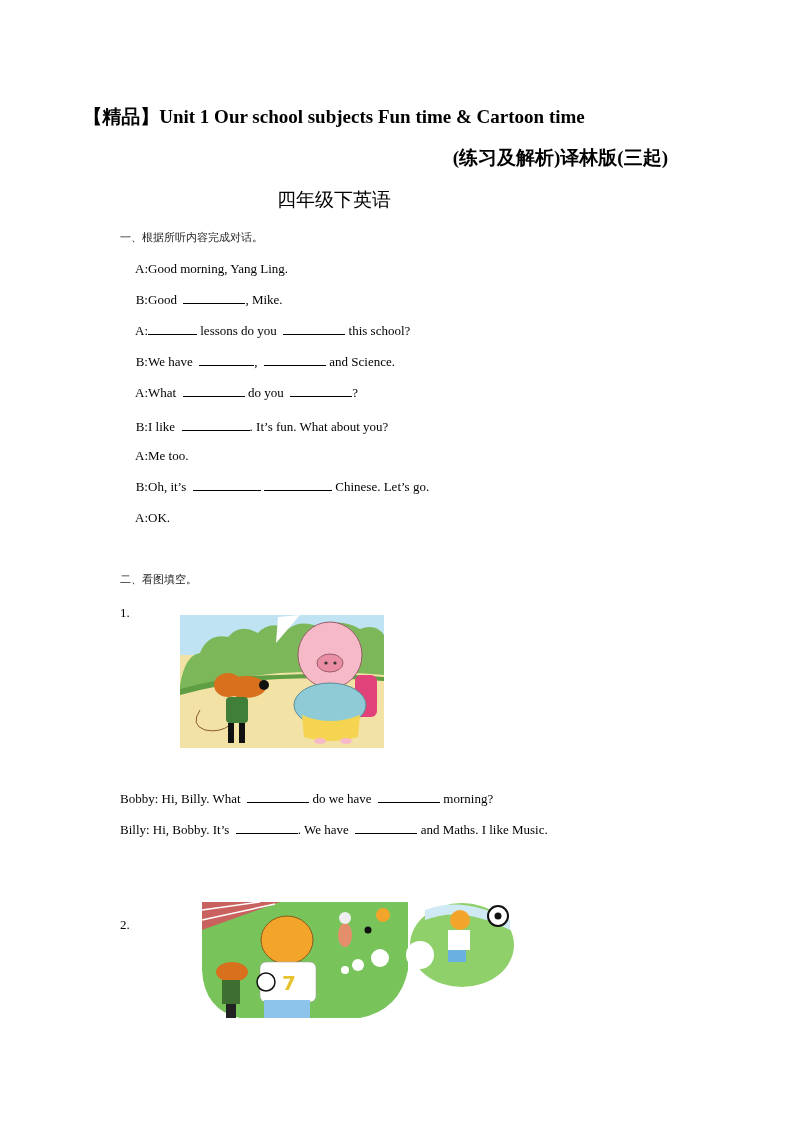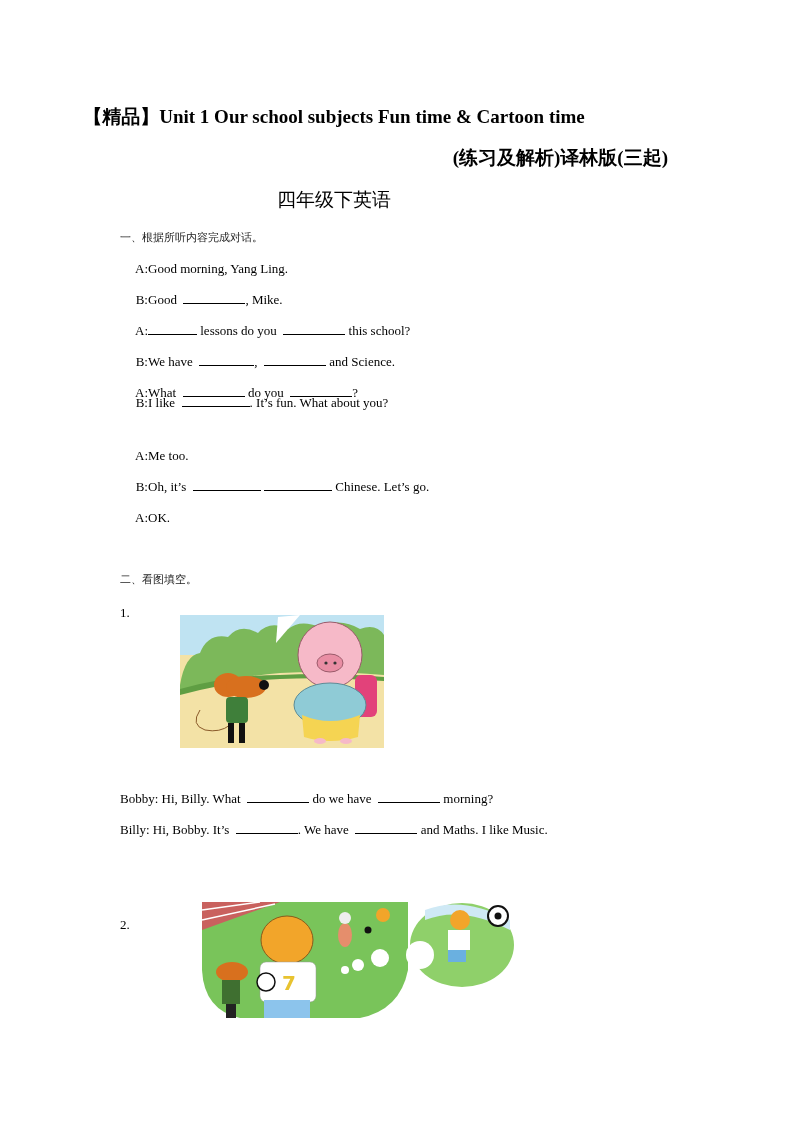--- a/index.html
+++ b/index.html
@@ -53,7 +53,7 @@
 <div class="line" style="top:385px">
   <span class="spk">A:</span><span>What </span>&nbsp;<span class="blank" style="width:62px"></span><span> do you </span>&nbsp;<span class="blank" style="width:62px"></span><span>?</span>
 </div>
-<div class="line" style="top:395px">
+<div class="line" style="top:419px">
   <span class="spk">B:</span><span>I like </span>&nbsp;<span class="blank" style="width:68px"></span><span>. It’s fun. What about you?</span>
 </div>
 <div class="line" style="top:448px">

